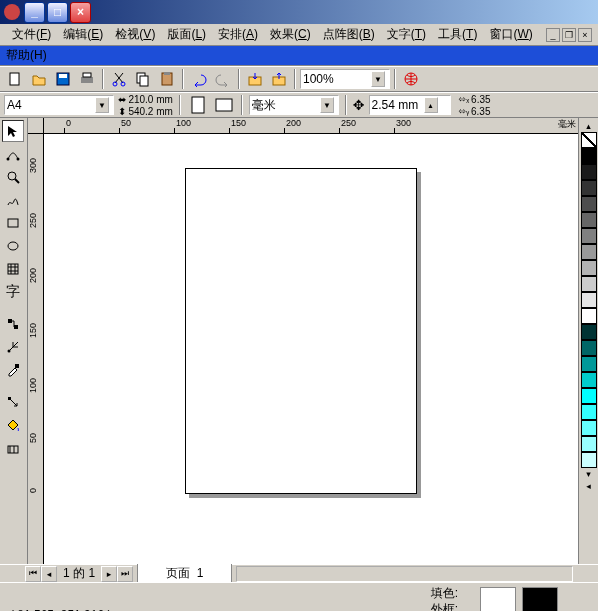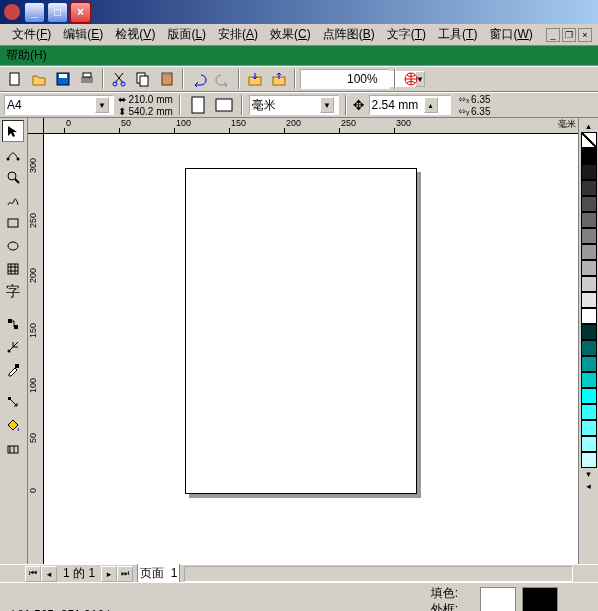--- a/index.html
+++ b/index.html
@@ -19,7 +19,7 @@
 .menubar .menu-item .hot { text-decoration: underline; }
 .menubar .mdi-btns { margin-left: auto; display: flex; gap: 2px; }
 .menubar .mdi-btn { width: 14px; height: 14px; border: 1px solid #888; background: #d4d0c8; display: flex; align-items: center; justify-content: center; font-size: 9px; }
-.helpbar { height: 20px; background: #15803d; display: flex; align-items: center; padding: 0 6px; border-bottom: 1px solid #888; }
+.helpbar { height: 20px; background: #1d4ed8; display: flex; align-items: center; padding: 0 6px; border-bottom: 1px solid #888; }
 
 
 .toolbar { height: 26px; background: #d4d0c8; border-bottom: 1px solid #808080; border-top: 1px solid #fff; display: flex; align-items: center; padding: 0 4px; gap: 2px; }

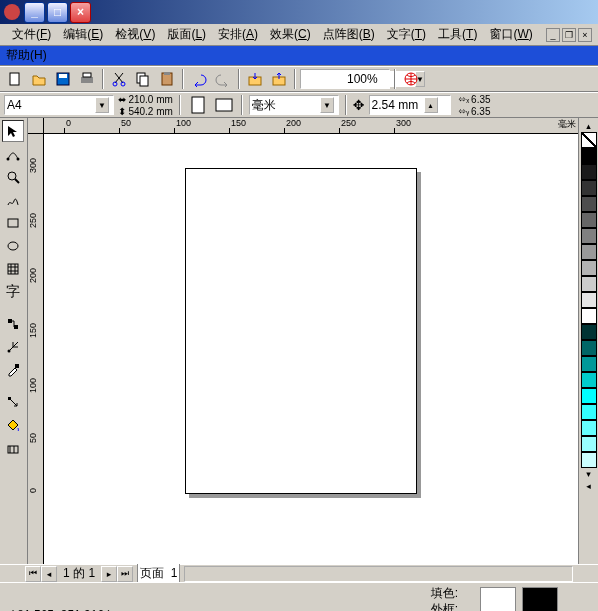--- a/index.html
+++ b/index.html
@@ -182,7 +182,7 @@
     </div>
   <div class="tsep"></div>
   <div class="combo" style="width:90px">
-    <input style="width: 68px; margin-left: 44px;" value="100%">
+    <input style="width: 68px;" value="100%">
     <div class="drop">▼</div>
   </div>
   <div class="tsep"></div>

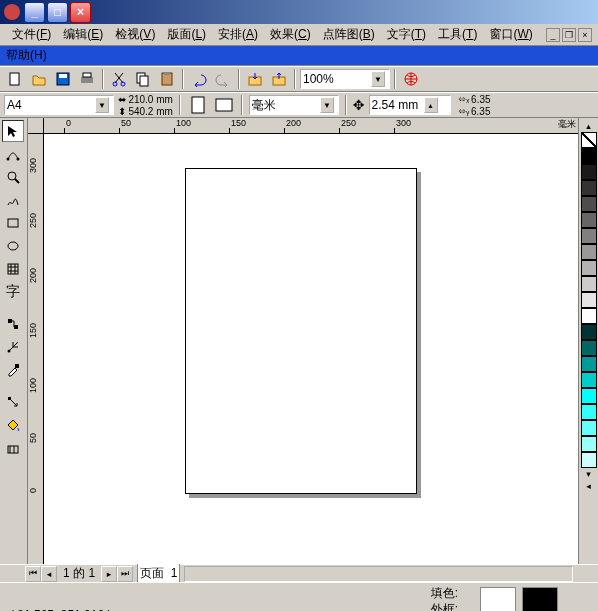--- a/index.html
+++ b/index.html
@@ -67,7 +67,7 @@
 .pagenav { height: 18px; background: #d4d0c8; border-top: 1px solid #fff; display: flex; align-items: center; padding: 0 25px; gap: 0; font-size: 11px; }
 .pagenav .navbtn { width: 16px; height: 16px; border: 1px outset #fff; background: #d4d0c8; display: flex; align-items: center; justify-content: center; font-size: 9px; }
 .pagenav .pageinfo { padding: 0 6px; }
-.pagenav .tab { border: 1px solid #888; border-top: none; padding: 1px 2px; background: #fff; margin-left: 4px; }
+.pagenav .tab { border: 1px solid #888; border-top: none; padding: 1px 28px; background: #fff; margin-left: 4px; }
 .pagenav .hscroll { flex: 1; height: 16px; margin-left: 4px; border: 1px inset #fff; background: #d4d0c8; position: relative; }
 .pagenav .hscroll .thumb { position: absolute; left: 0; width: 18px; height: 100%; }
 

